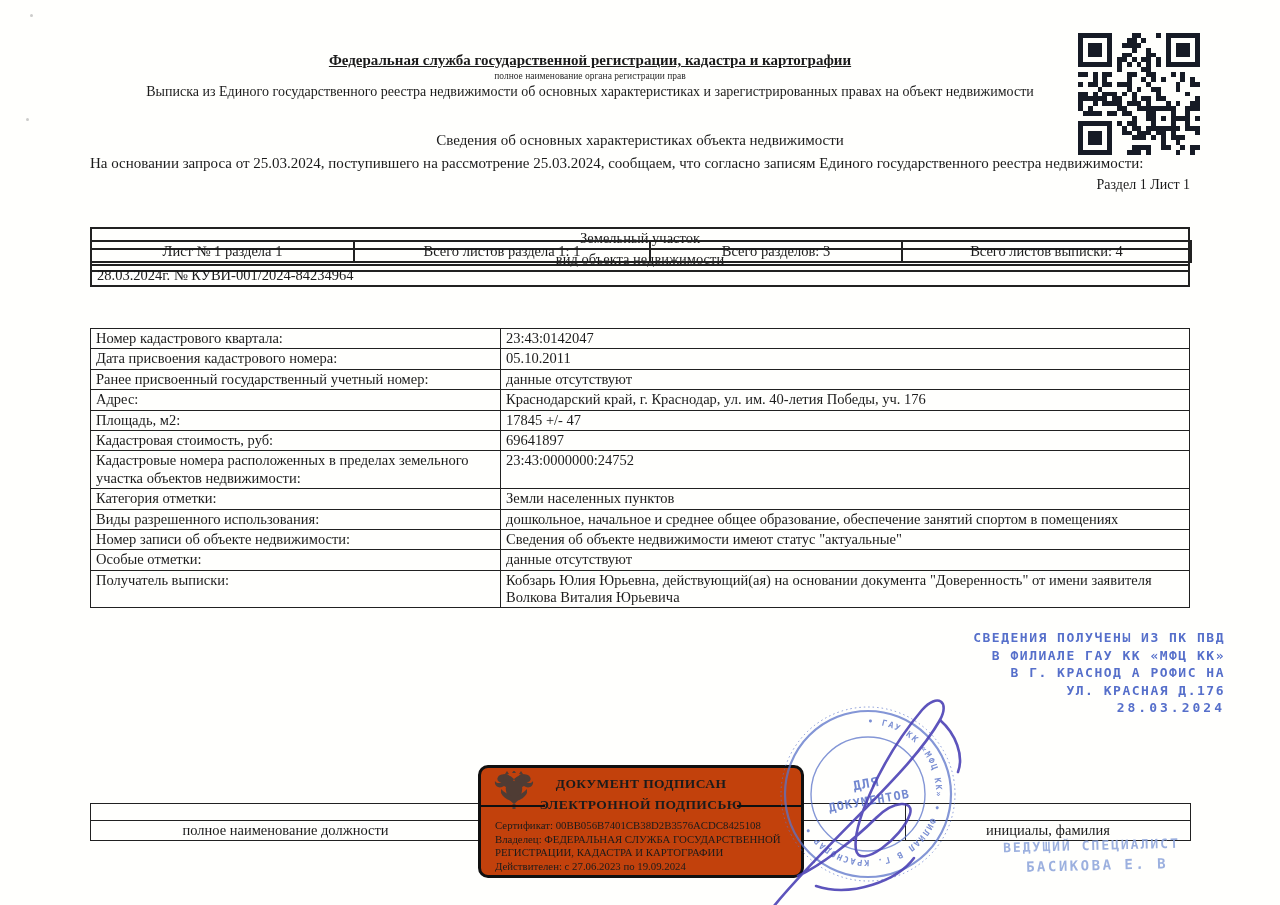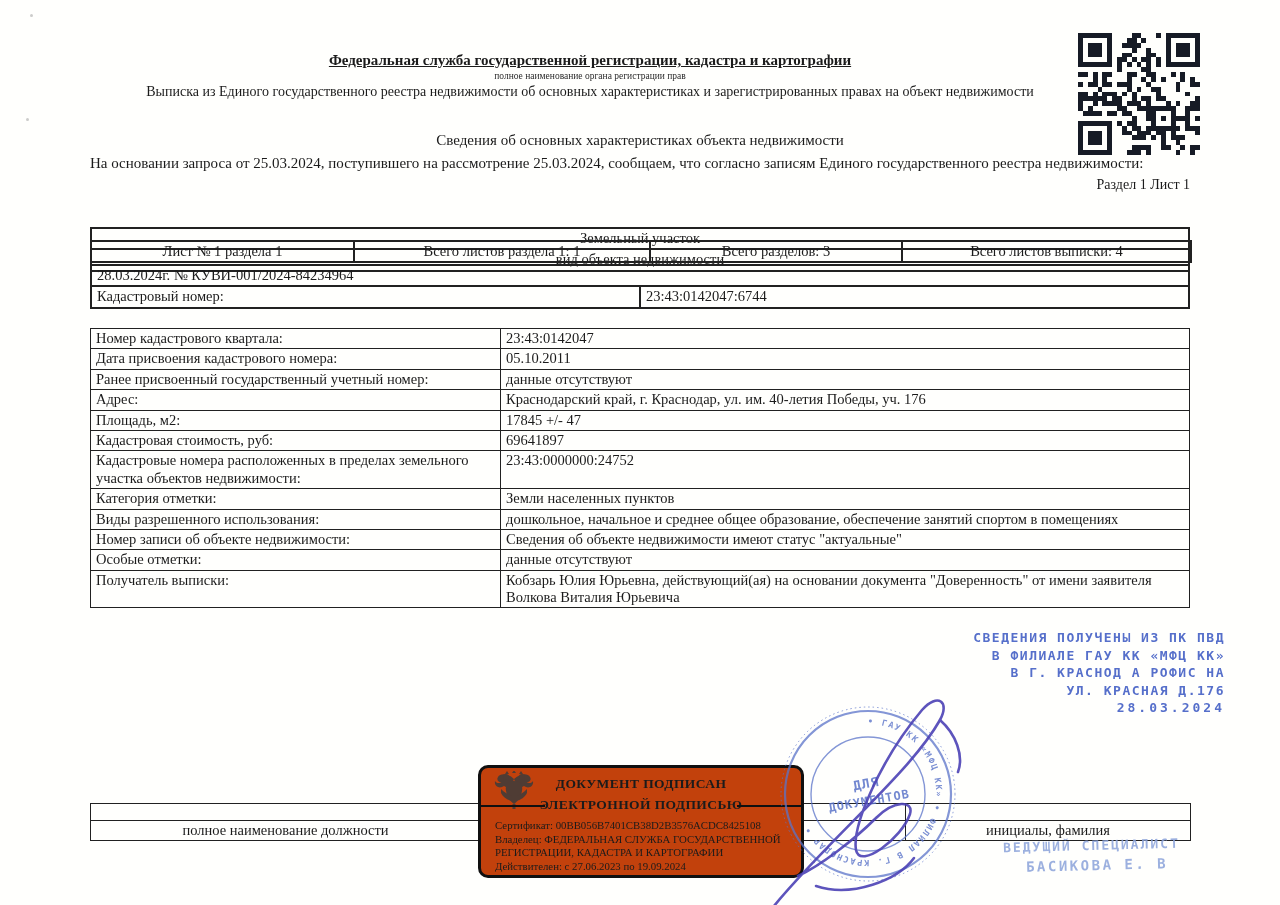--- a/index.html
+++ b/index.html
@@ -322,10 +322,6 @@
         <tr>
           <td colspan="2">28.03.2024г. № КУВИ-001/2024-84234964</td>
         </tr>
-    <tr>
-      <td class="w-label">Кадастровый номер:</td>
-      <td>23:43:0142047:6744</td>
-    </tr>
   </tbody>
     </table>
 

